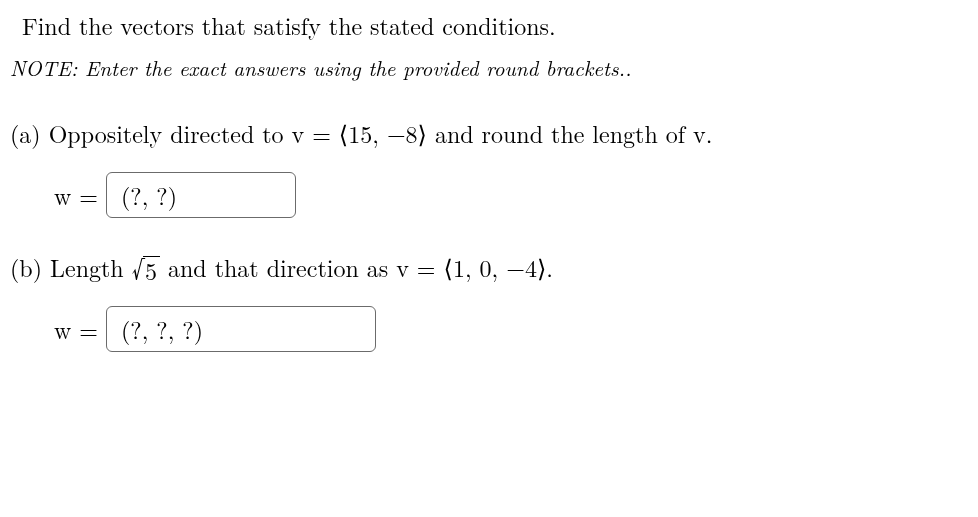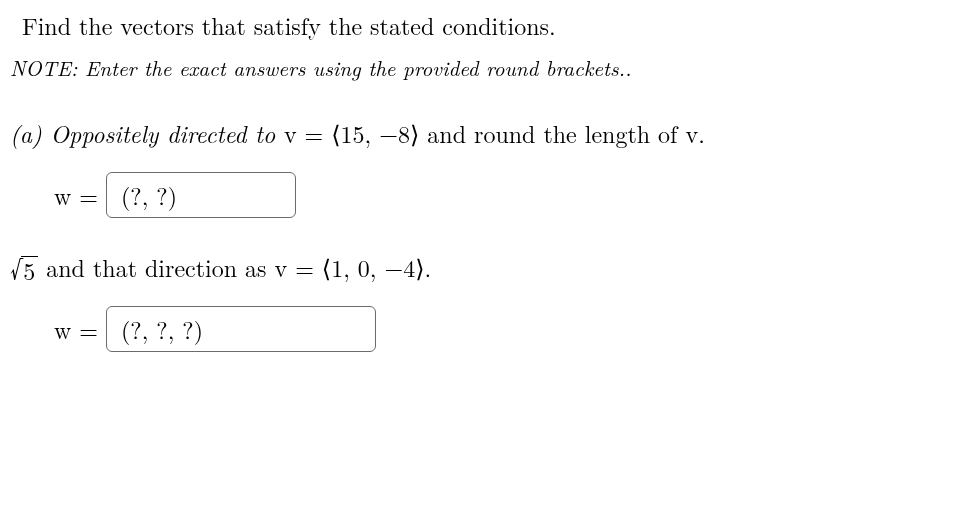--- a/index.html
+++ b/index.html
@@ -27,7 +27,6 @@
   }
   .part-label {
     display: inline;
-    font-style: italic;
   }
   .answer-row {
     margin: 22px 0 32px 44px;

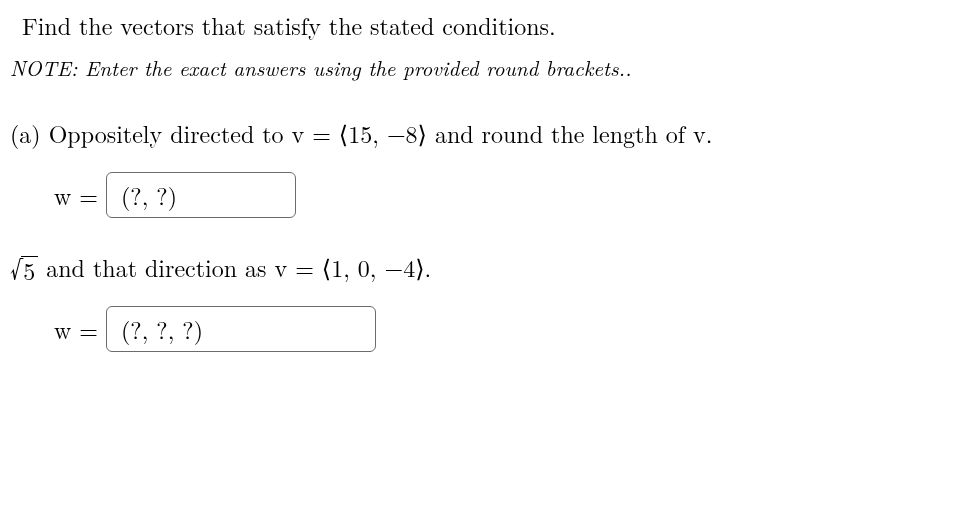--- a/index.html
+++ b/index.html
@@ -89,7 +89,7 @@
 </div>
 
 <div class="part">
-  <span class="sqrt">
+  <span class="part-label">(b) Length </span><span class="sqrt">
       <span class="radical">√</span>
       <span class="radicand">5</span>
     </span><span> and that direction as </span><span class="bold">v = ⟨1, 0, −4⟩</span><span>.</span>

